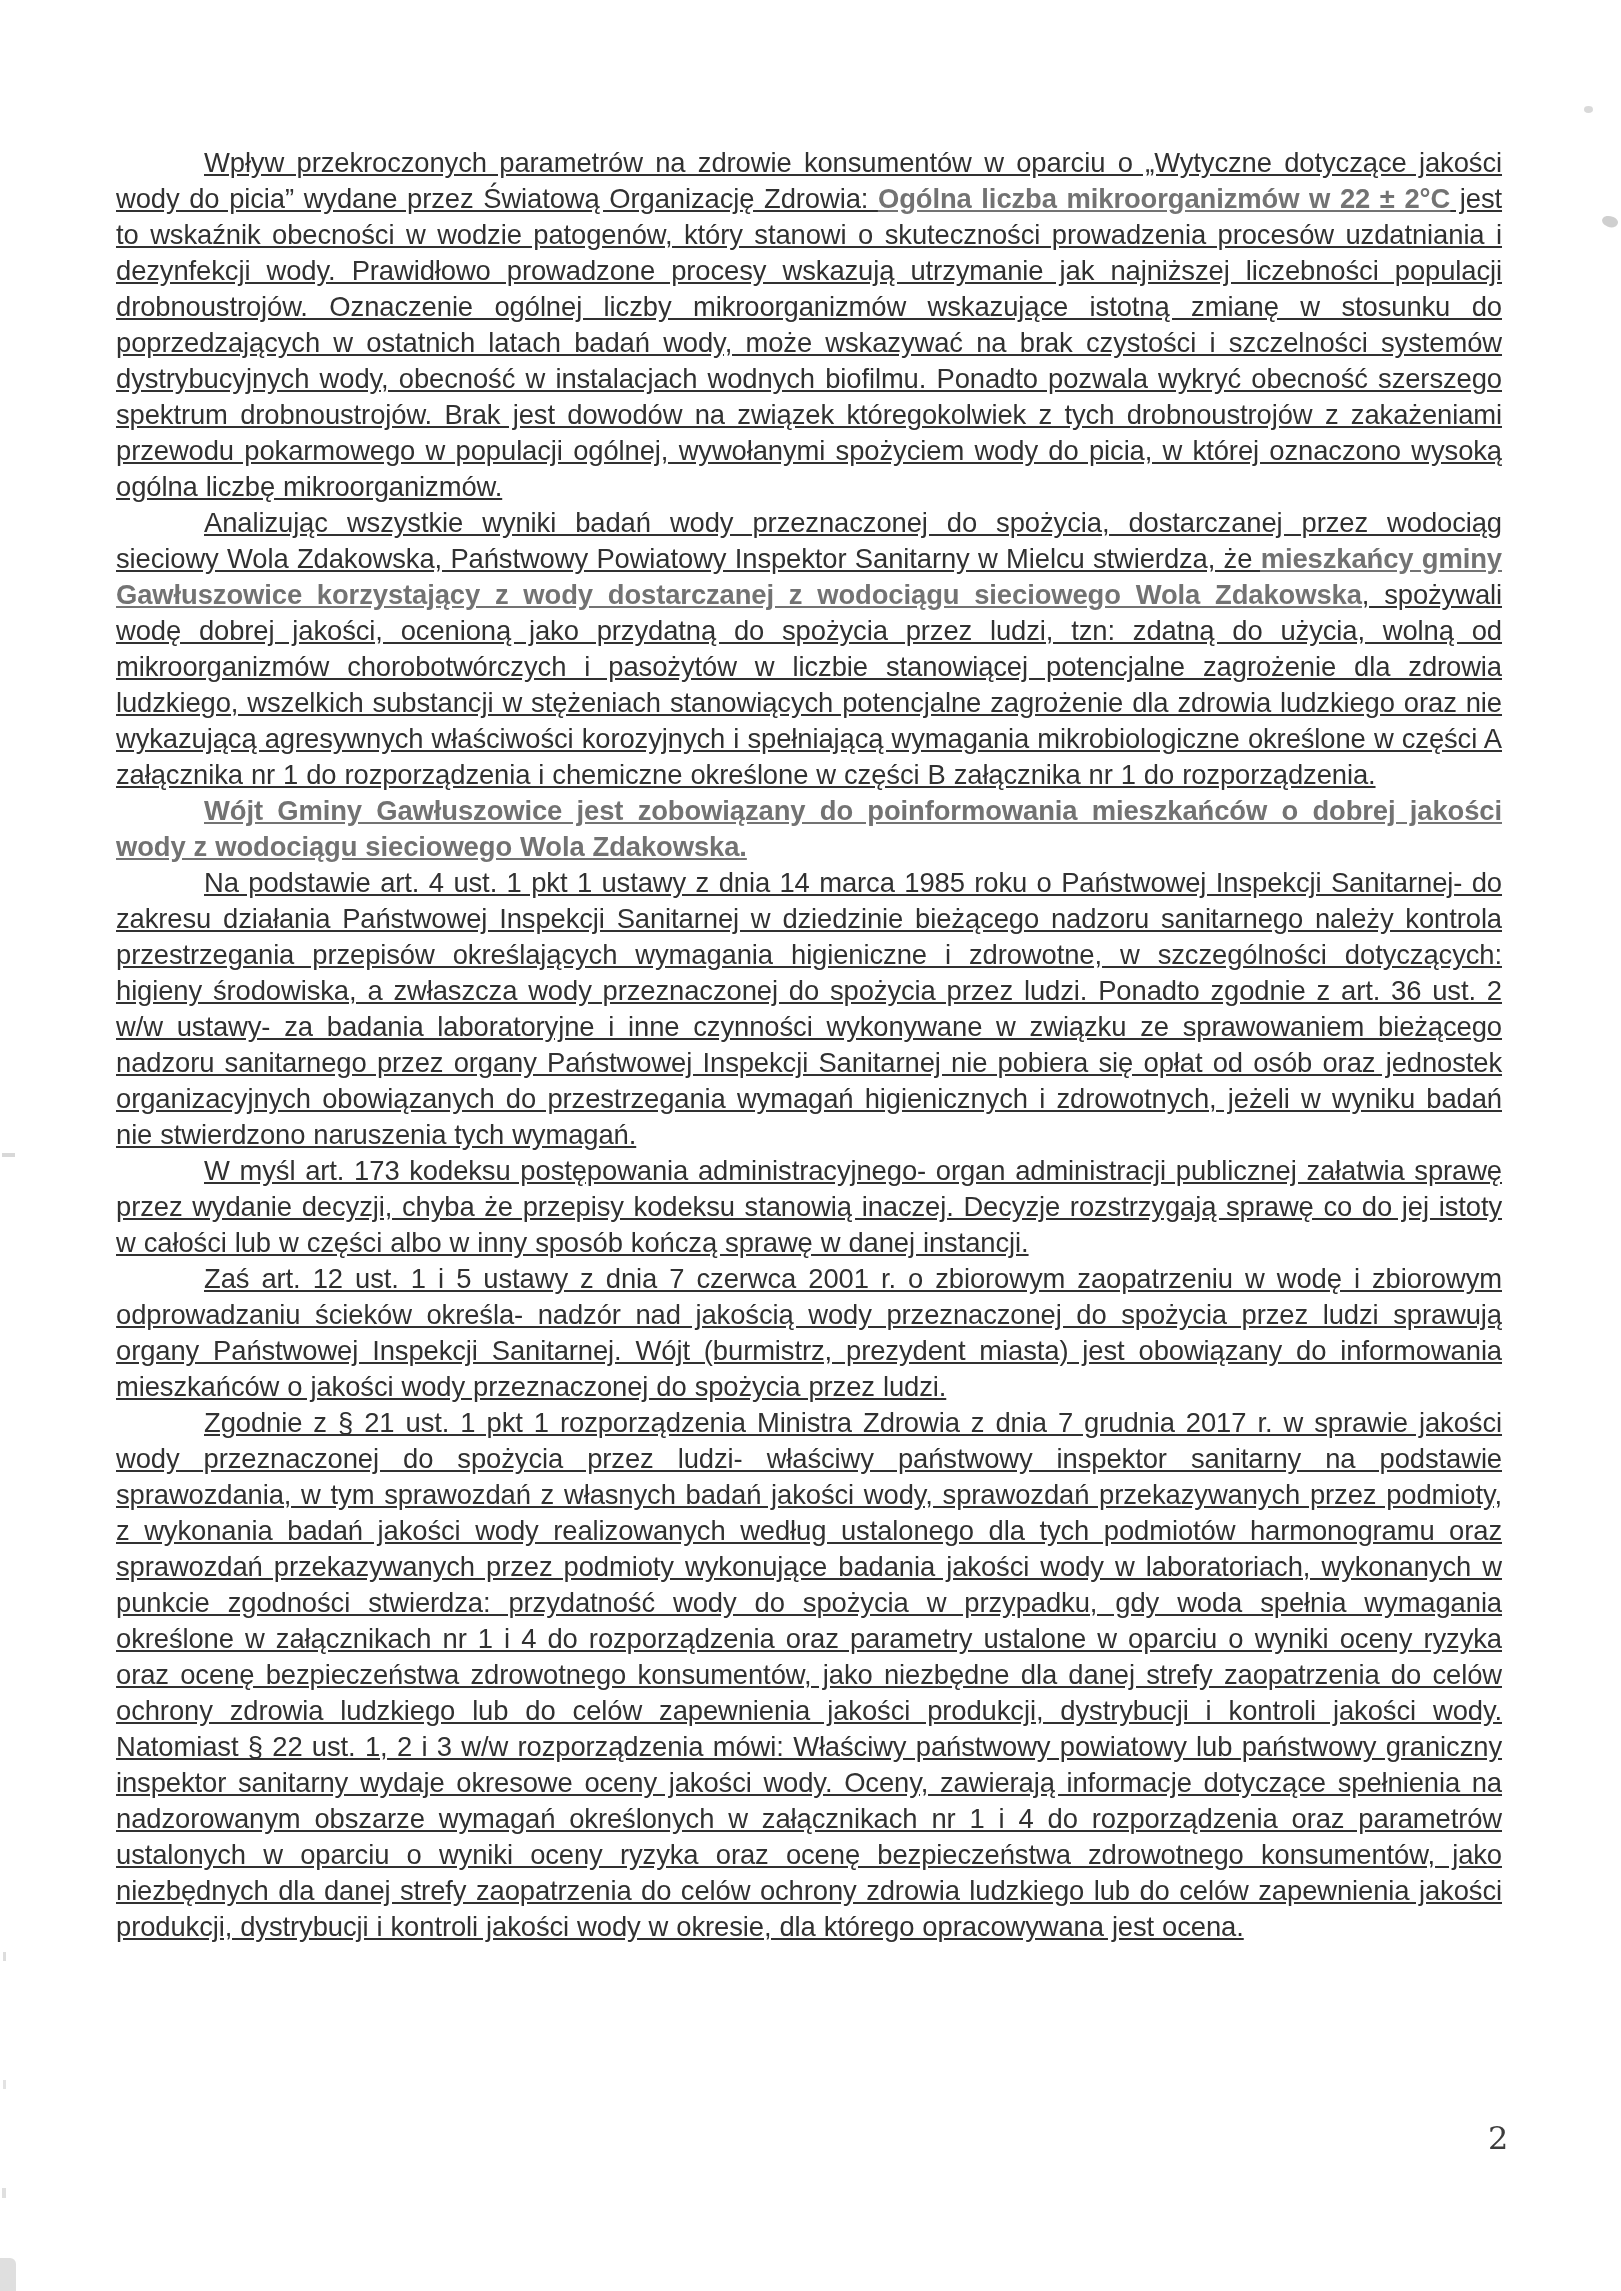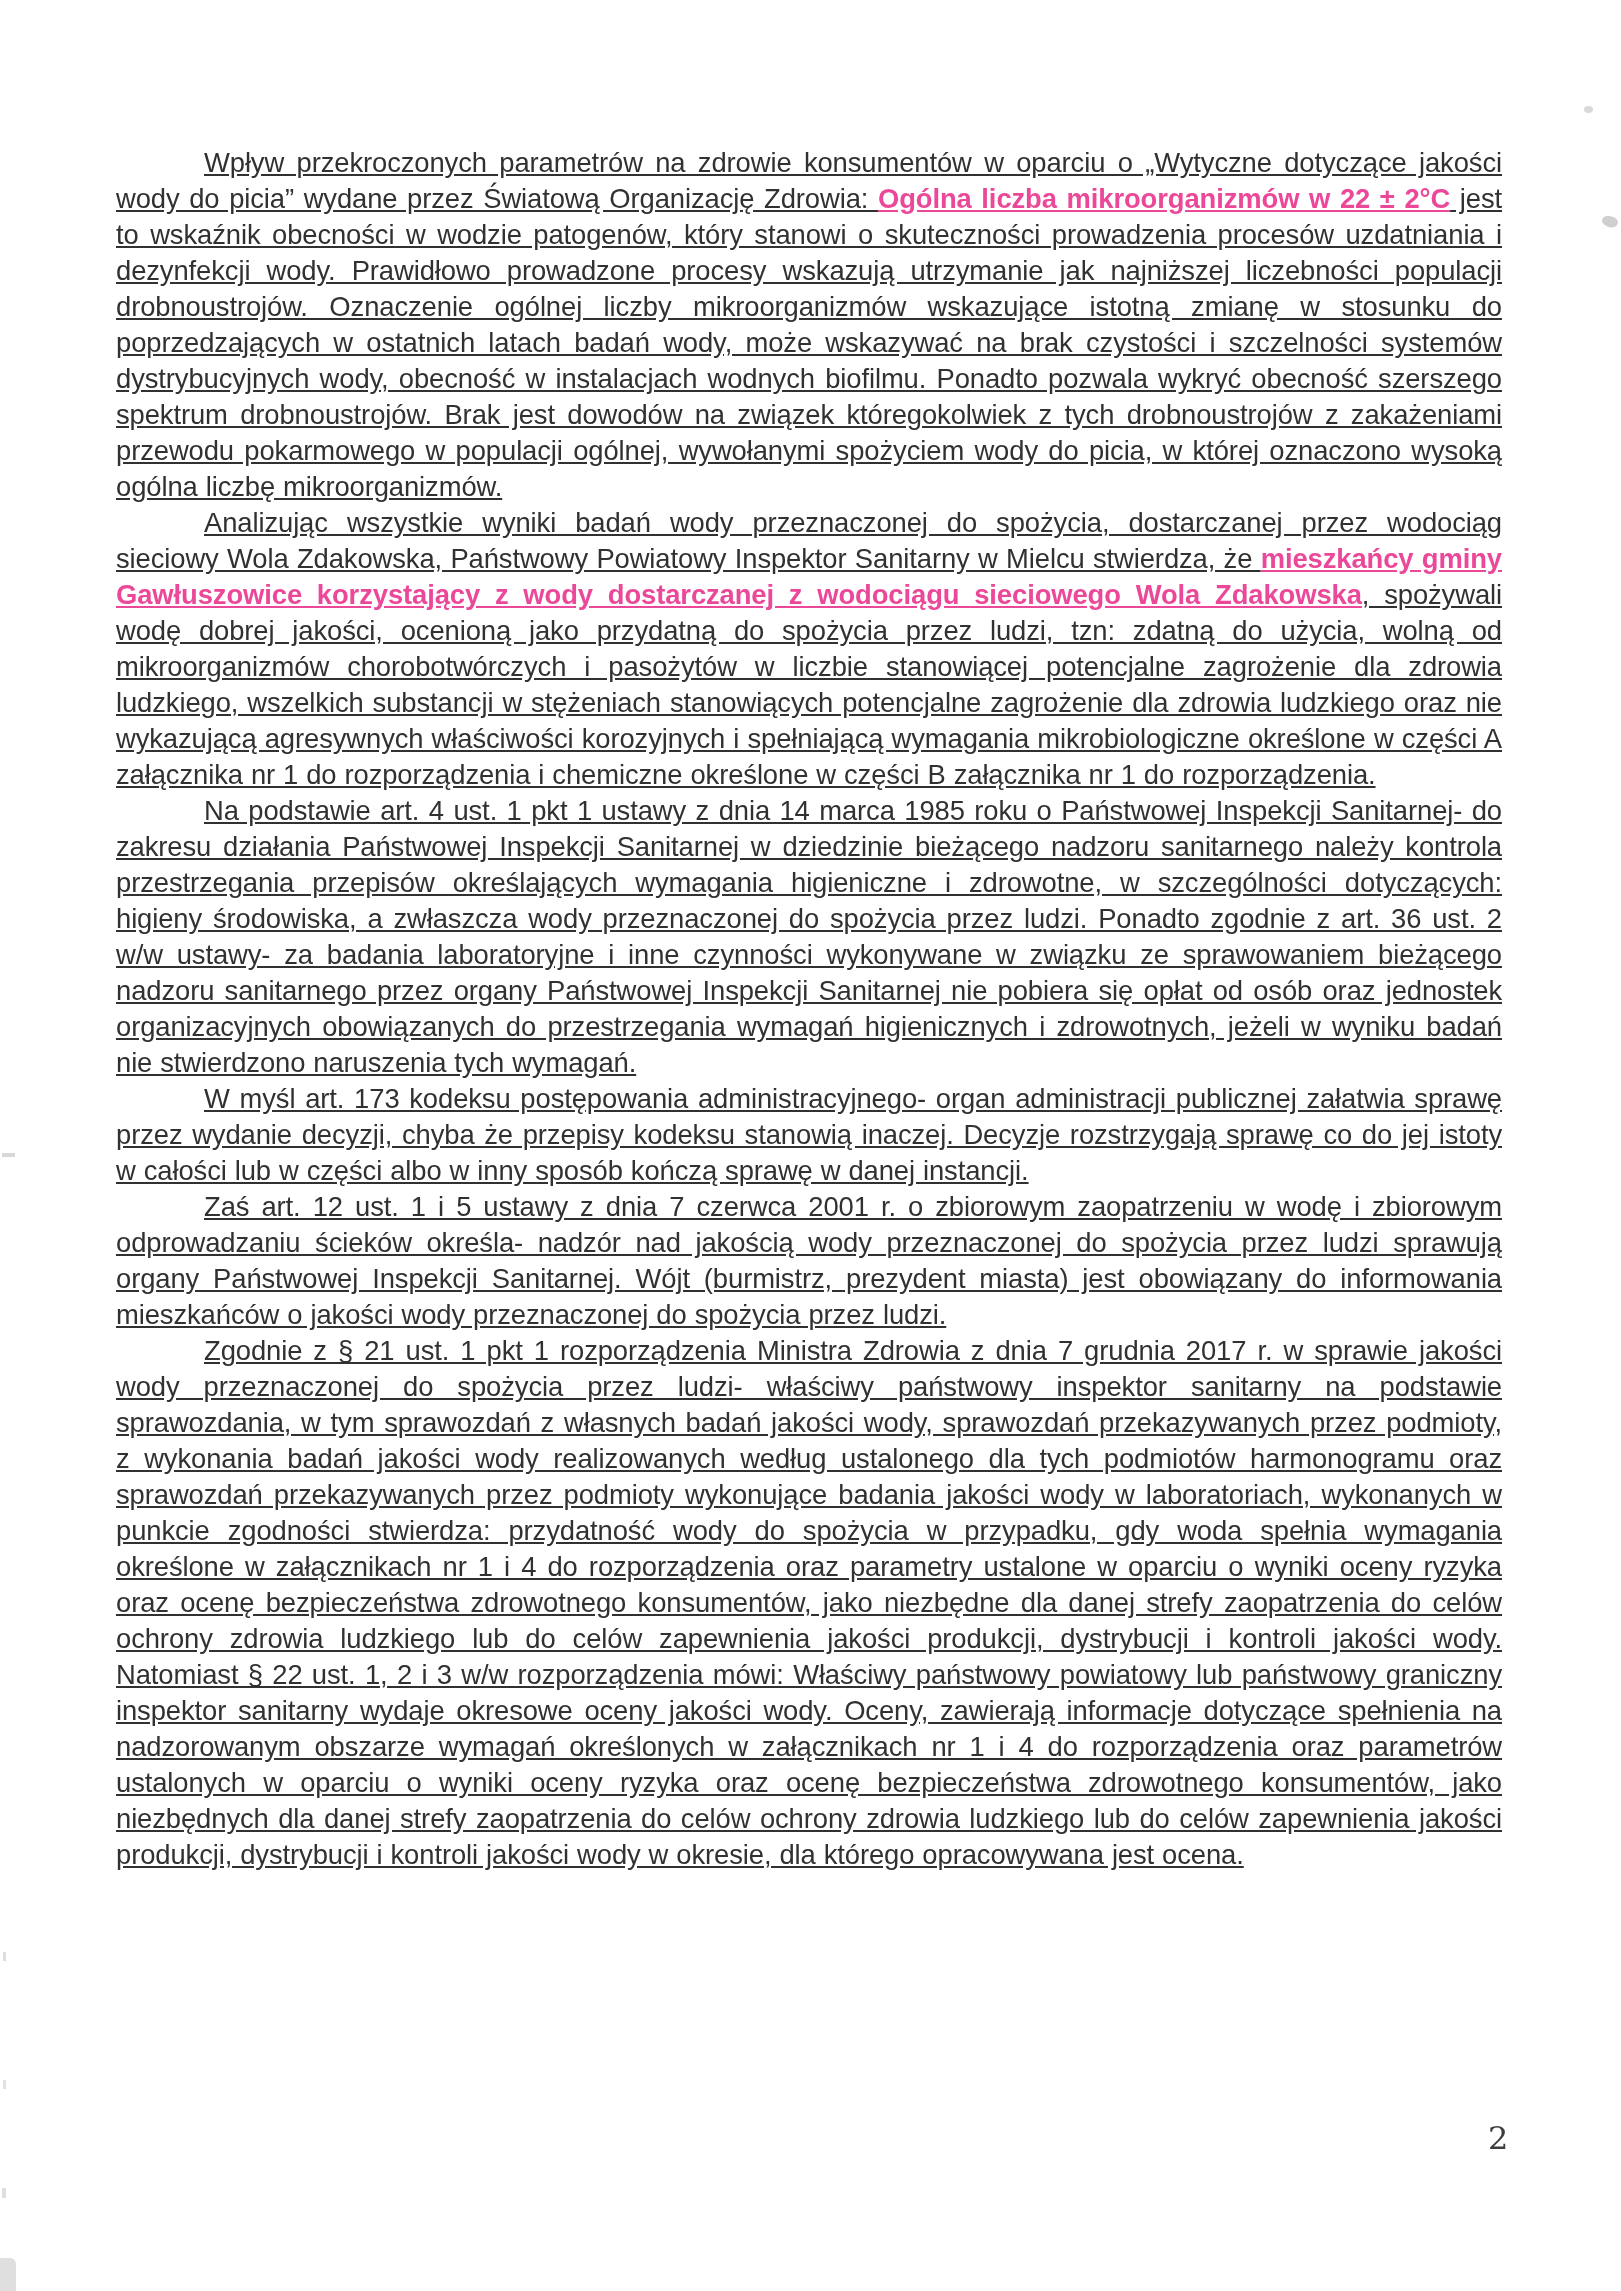--- a/index.html
+++ b/index.html
@@ -34,7 +34,7 @@
     font-weight: 400;
   }
   p.para .run { font-weight: 400; text-decoration: underline; }
-  p.para .run.bold { font-weight: 700; color: #ec4899; }
+  p.para .run.bold { font-weight: 700; color: #737373; }
   .page-number {
     position: absolute;
     left: 1488px;

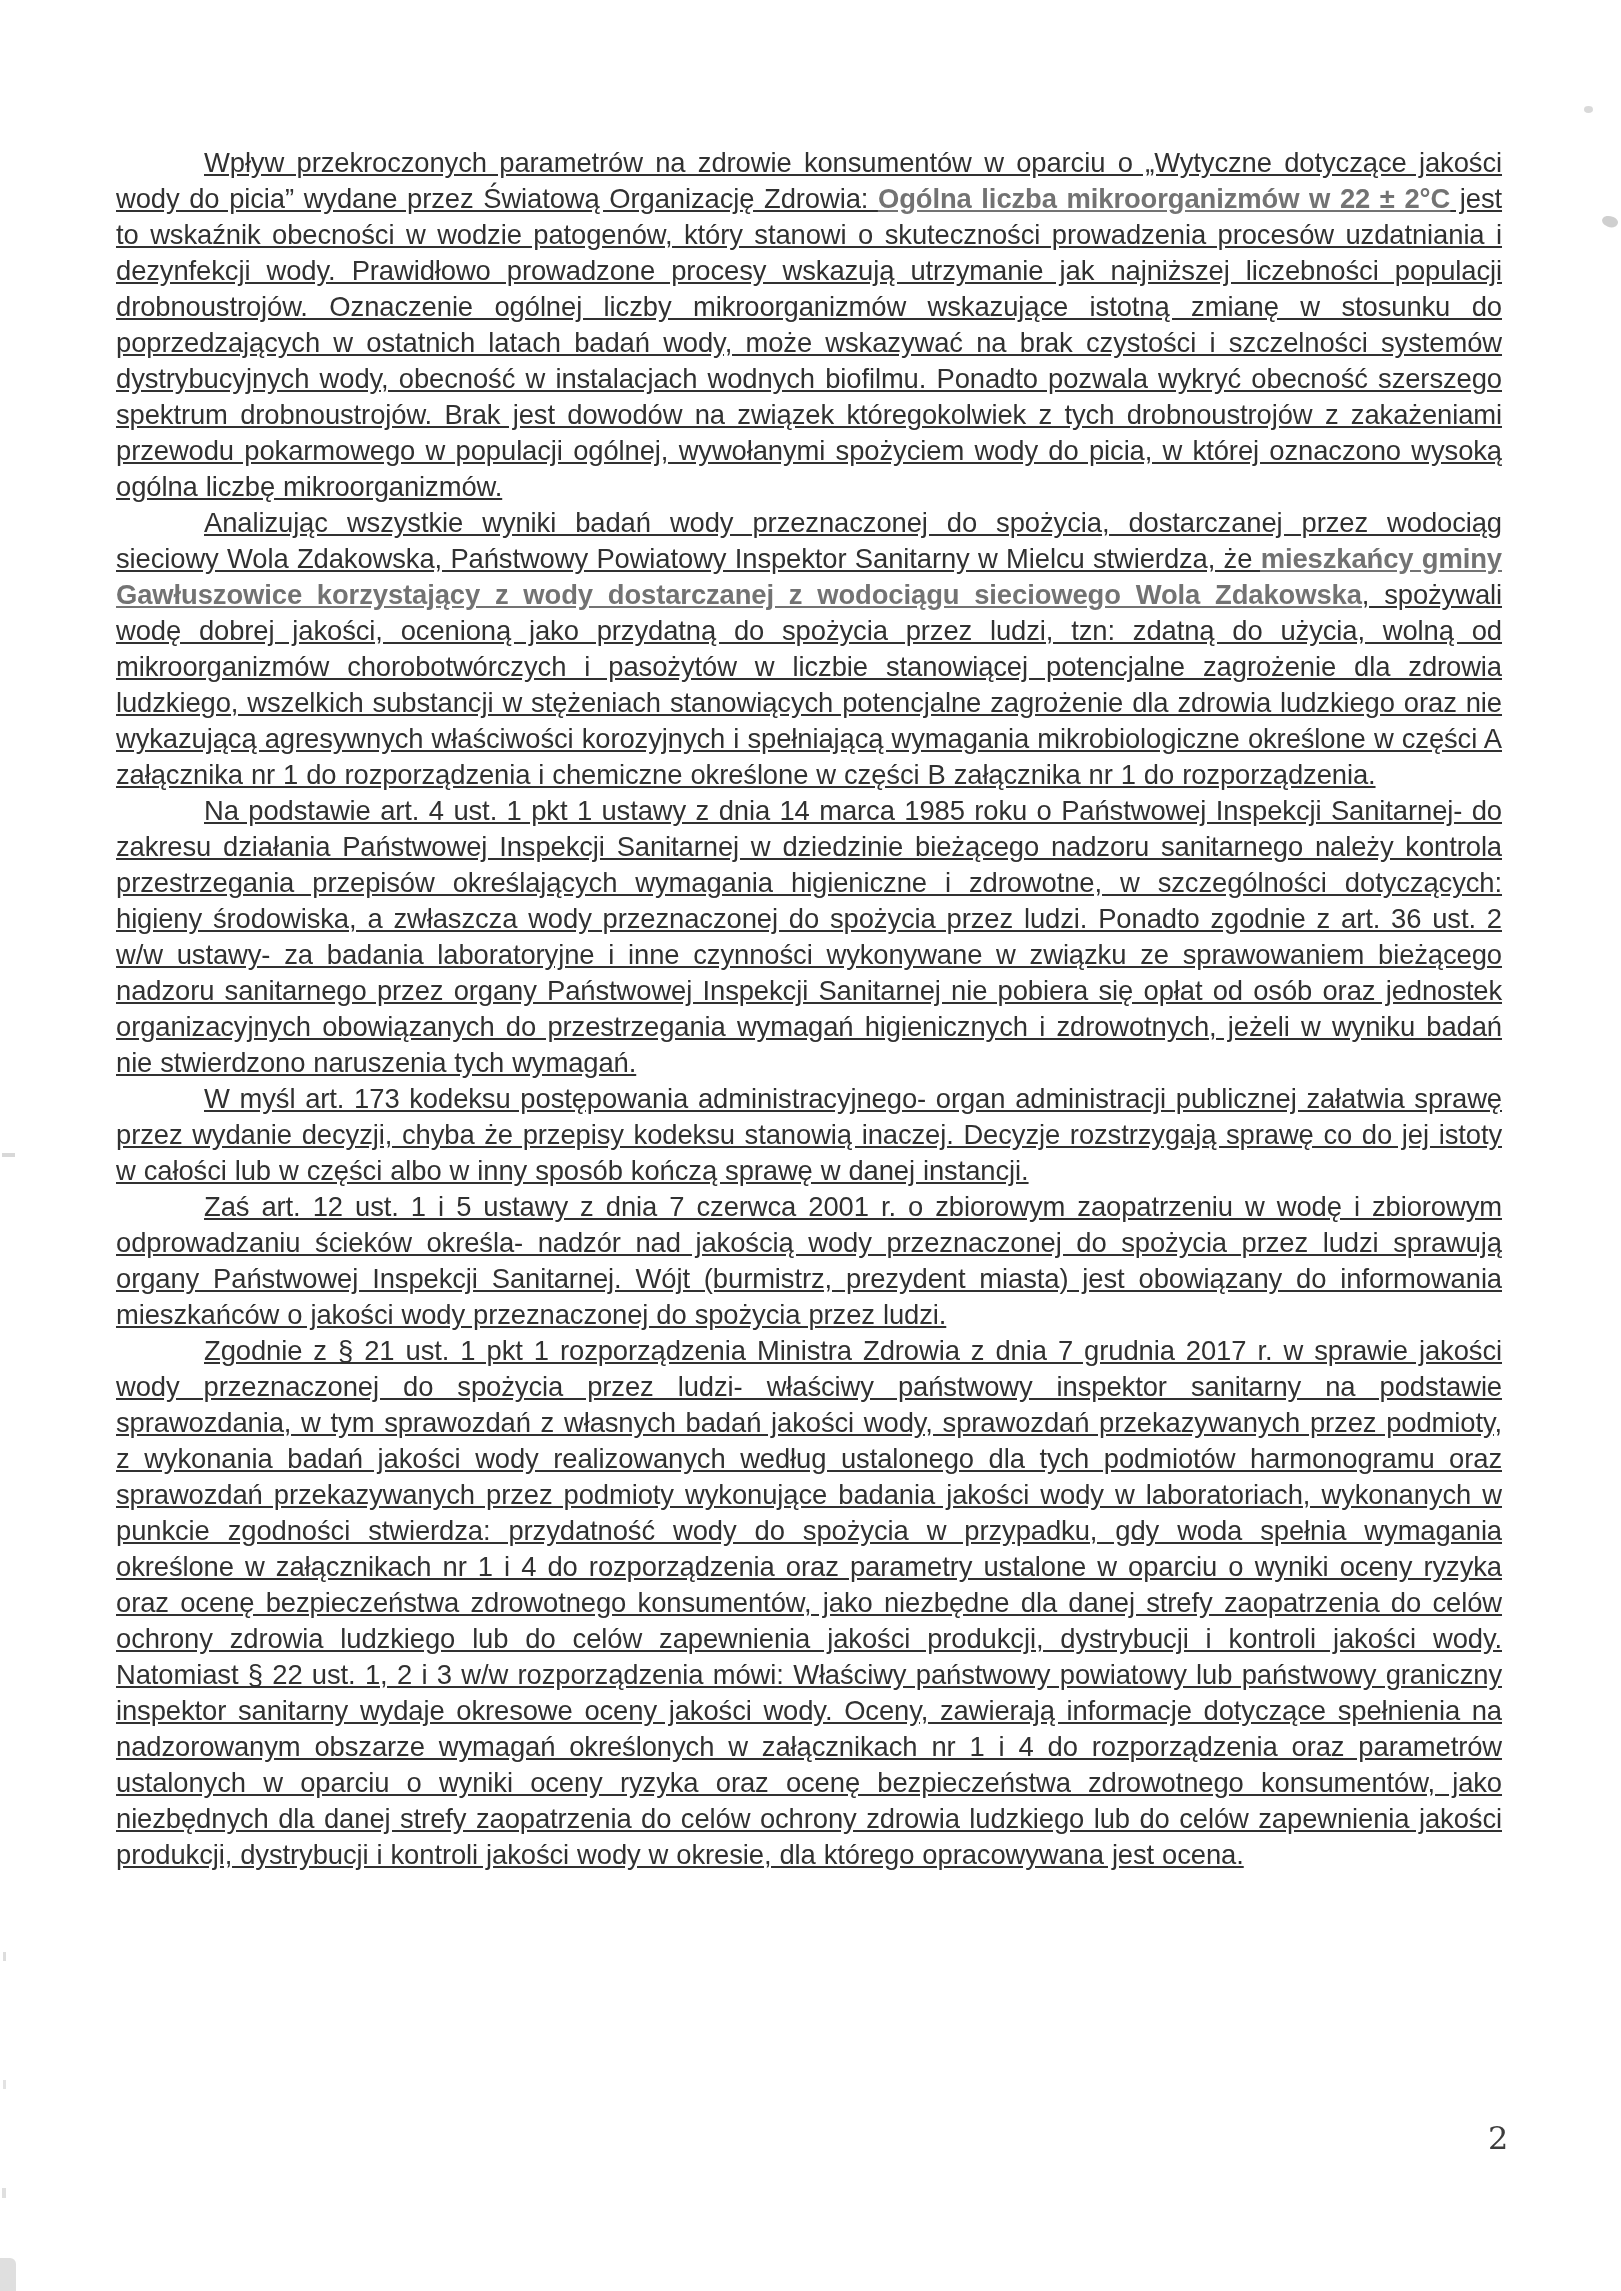--- a/index.html
+++ b/index.html
@@ -61,6 +61,7 @@
   <div class="text-block">
       <p class="para"><span class="run">Wpływ przekroczonych parametrów na zdrowie konsumentów w oparciu o „Wytyczne dotyczące jakości wody do picia” wydane przez Światową Organizację Zdrowia: </span><span class="run bold">Ogólna liczba mikroorganizmów w 22 ± 2°C</span><span class="run"> jest to wskaźnik obecności w wodzie patogenów, który stanowi o skuteczności prowadzenia procesów uzdatniania i dezynfekcji wody. Prawidłowo prowadzone procesy wskazują utrzymanie jak najniższej liczebności populacji drobnoustrojów. Oznaczenie ogólnej liczby mikroorganizmów wskazujące istotną zmianę w stosunku do poprzedzających w ostatnich latach badań wody, może wskazywać na brak czystości i szczelności systemów dystrybucyjnych wody, obecność w instalacjach wodnych biofilmu. Ponadto pozwala wykryć obecność szerszego spektrum drobnoustrojów. Brak jest dowodów na związek któregokolwiek z tych drobnoustrojów z zakażeniami przewodu pokarmowego w populacji ogólnej, wywołanymi spożyciem wody do picia, w której oznaczono wysoką ogólna liczbę mikroorganizmów.</span></p>
       <p class="para"><span class="run">Analizując wszystkie wyniki badań wody przeznaczonej do spożycia, dostarczanej przez wodociąg sieciowy Wola Zdakowska, Państwowy Powiatowy Inspektor Sanitarny w Mielcu stwierdza, że </span><span class="run bold">mieszkańcy gminy Gawłuszowice korzystający z wody dostarczanej z wodociągu sieciowego Wola Zdakowska</span><span class="run">, spożywali wodę dobrej jakości, ocenioną jako przydatną do spożycia przez ludzi, tzn: zdatną do użycia, wolną od mikroorganizmów chorobotwórczych i pasożytów w liczbie stanowiącej potencjalne zagrożenie dla zdrowia ludzkiego, wszelkich substancji w stężeniach stanowiących potencjalne zagrożenie dla zdrowia ludzkiego oraz nie wykazującą agresywnych właściwości korozyjnych i spełniającą wymagania mikrobiologiczne określone w części A załącznika nr 1 do rozporządzenia i chemiczne określone w części B załącznika nr 1 do rozporządzenia.</span></p>
+      <p class="para"><span class="run bold">Wójt Gminy Gawłuszowice jest zobowiązany do poinformowania mieszkańców o dobrej jakości wody z wodociągu sieciowego Wola Zdakowska.</span></p>
       <p class="para"><span class="run">Na podstawie art. 4 ust. 1 pkt 1 ustawy z dnia 14 marca 1985 roku o Państwowej Inspekcji Sanitarnej- do zakresu działania Państwowej Inspekcji Sanitarnej w dziedzinie bieżącego nadzoru sanitarnego należy kontrola przestrzegania przepisów określających wymagania higieniczne i zdrowotne, w szczególności dotyczących: higieny środowiska, a zwłaszcza wody przeznaczonej do spożycia przez ludzi. Ponadto zgodnie z art. 36 ust. 2 w/w ustawy- za badania laboratoryjne i inne czynności wykonywane w związku ze sprawowaniem bieżącego nadzoru sanitarnego przez organy Państwowej Inspekcji Sanitarnej nie pobiera się opłat od osób oraz jednostek organizacyjnych obowiązanych do przestrzegania wymagań higienicznych i zdrowotnych, jeżeli w wyniku badań nie stwierdzono naruszenia tych wymagań.</span></p>
       <p class="para"><span class="run">W myśl art. 173 kodeksu postępowania administracyjnego- organ administracji publicznej załatwia sprawę przez wydanie decyzji, chyba że przepisy kodeksu stanowią inaczej. Decyzje rozstrzygają sprawę co do jej istoty w całości lub w części albo w inny sposób kończą sprawę w danej instancji.</span></p>
       <p class="para"><span class="run">Zaś art. 12 ust. 1 i 5 ustawy z dnia 7 czerwca 2001 r. o zbiorowym zaopatrzeniu w wodę i zbiorowym odprowadzaniu ścieków określa- nadzór nad jakością wody przeznaczonej do spożycia przez ludzi sprawują organy Państwowej Inspekcji Sanitarnej. Wójt (burmistrz, prezydent miasta) jest obowiązany do informowania mieszkańców o jakości wody przeznaczonej do spożycia przez ludzi.</span></p>

